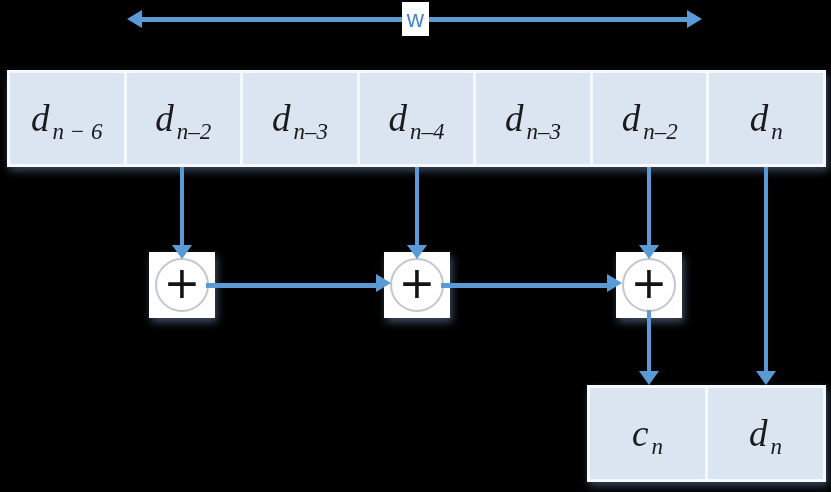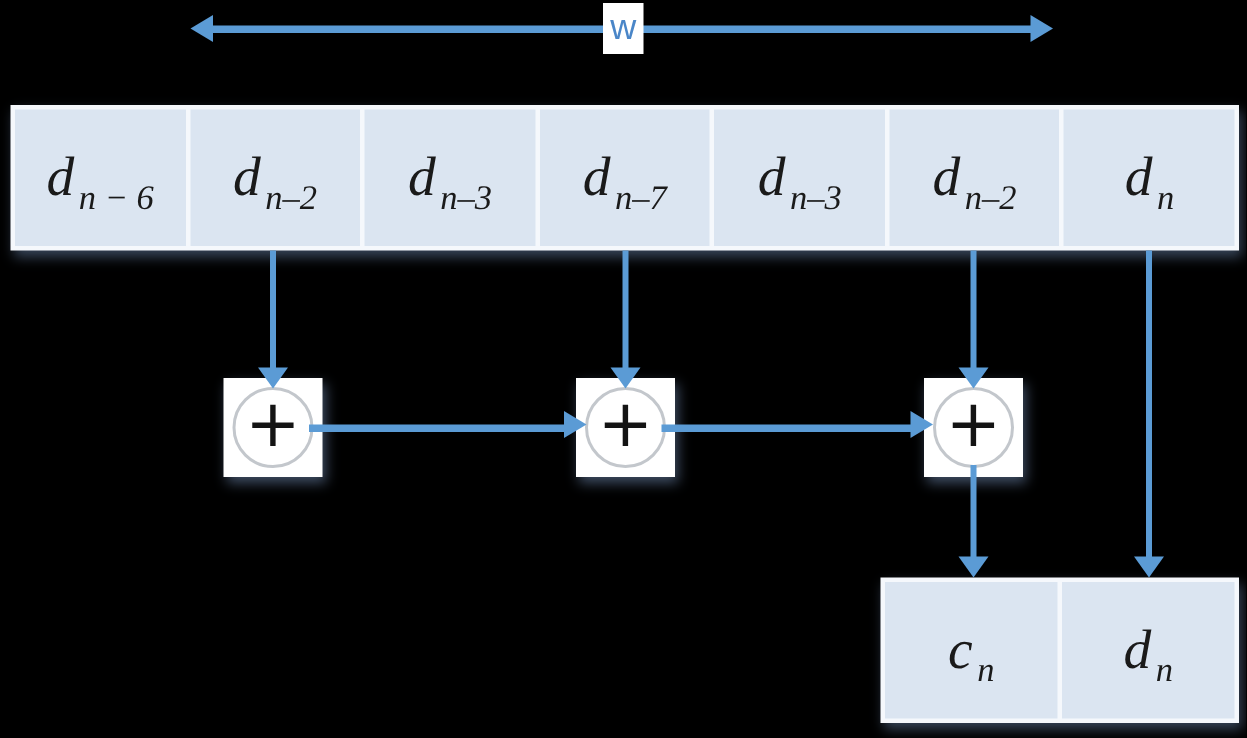--- a/index.html
+++ b/index.html
@@ -91,7 +91,7 @@
     </div>
     <div class="cell">
       <span class="base">d</span>
-      <span class="sub">n–7</span>
+      <span class="sub">n–4</span>
     </div>
     <div class="cell">
       <span class="base">d</span>

